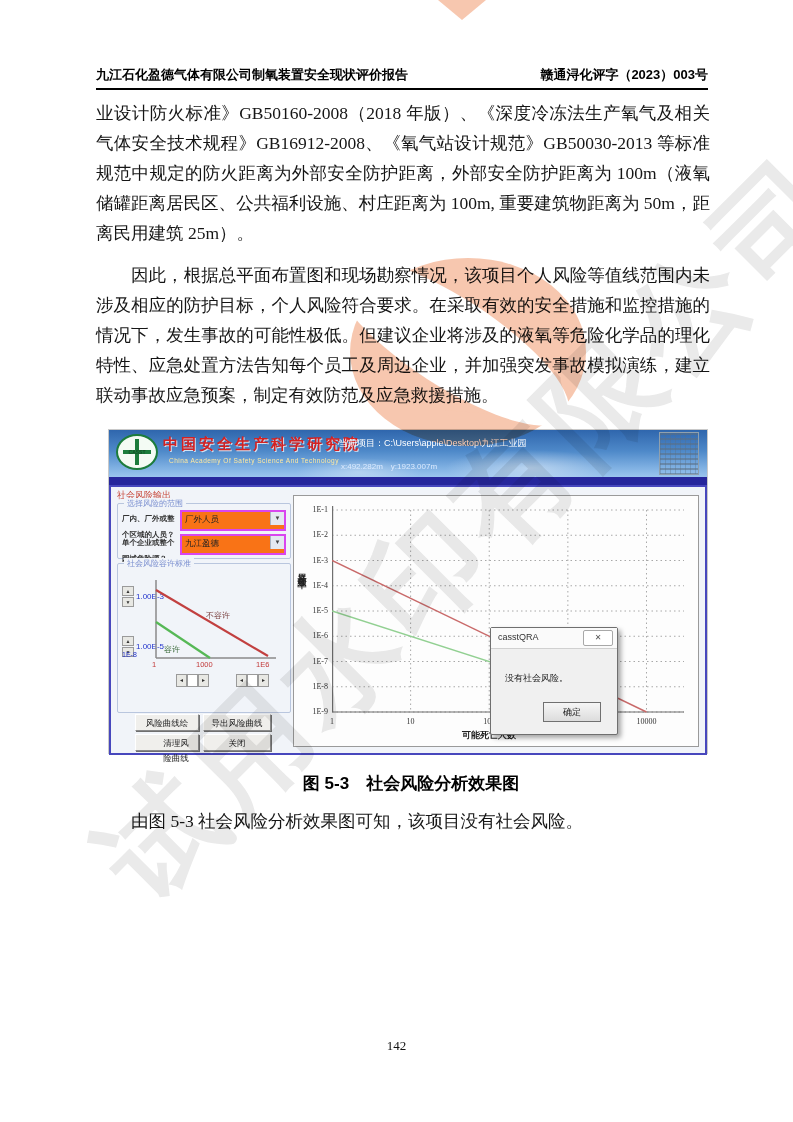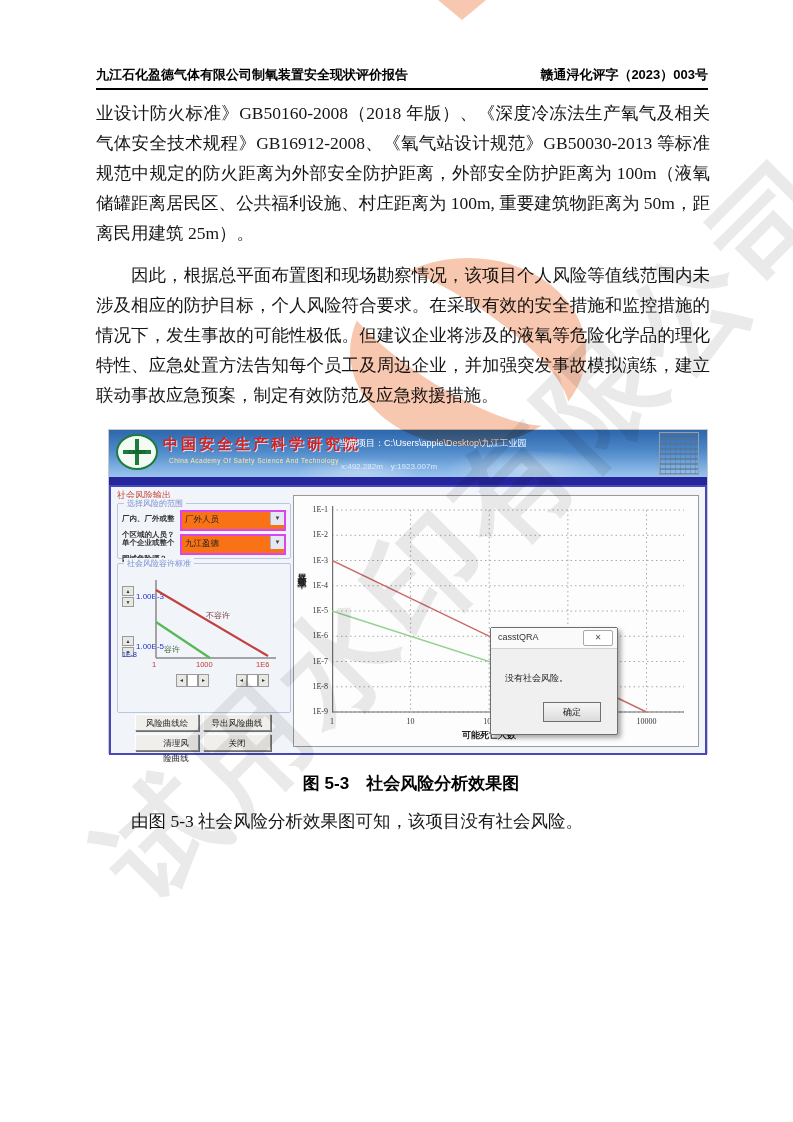--- a/index.html
+++ b/index.html
@@ -229,6 +229,7 @@
 
   <div class="fig-caption">图 5-3　社会风险分析效果图</div>
   <div class="para p3">由图 5-3 社会风险分析效果图可知，该项目没有社会风险。</div>
+  <div class="page-number">142</div>
 
   <svg class="wm-logo" width="240" height="204">
     <ellipse cx="120" cy="96" rx="118" ry="94" fill="#ef8f5f"></ellipse>

